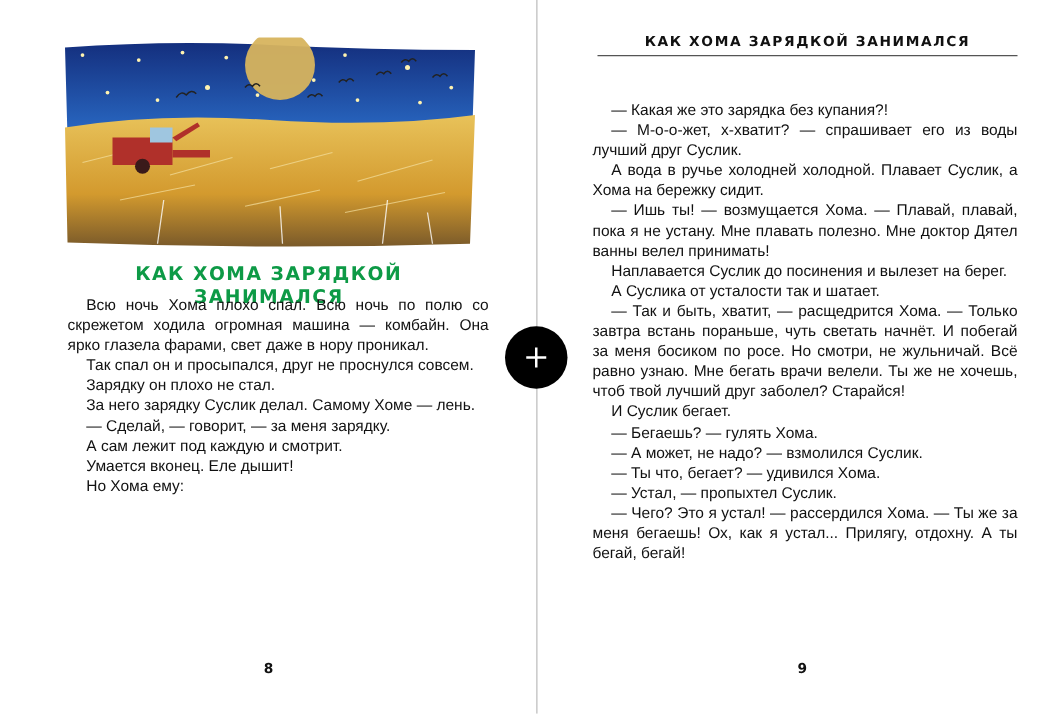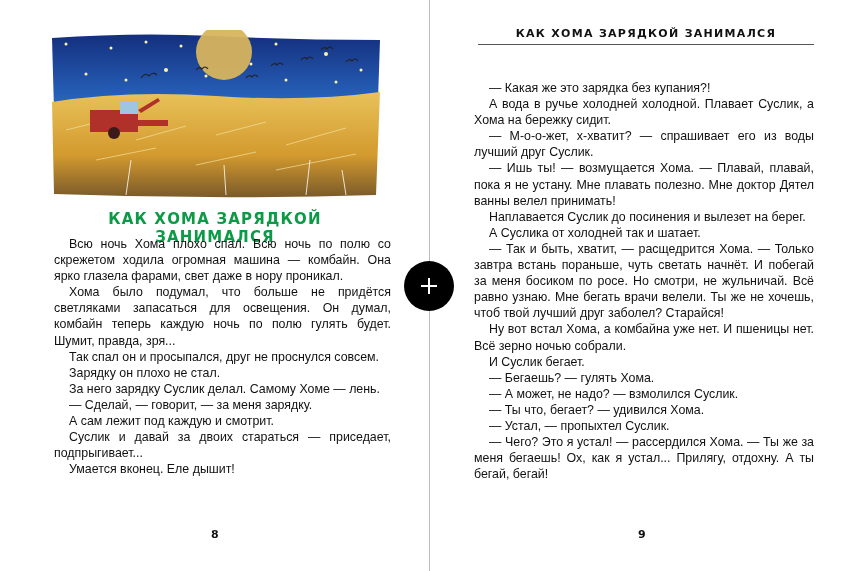--- a/index.html
+++ b/index.html
@@ -119,8 +119,8 @@
   <div class="head-rule"></div>
   <div class="text">
     <p>— Какая же это зарядка без купания?!</p>
+    <p>— М-о-о-жет, х-хватит? — спрашивает его из воды лучший друг Суслик.</p>
     <p>А вода в ручье холодней холодной. Плавает Суслик, а Хома на бережку сидит.</p>
-    <p>— М-о-о-жет, х-хватит? — спрашивает его из воды лучший друг Суслик.</p>
     <p>— Ишь ты! — возмущается Хома. — Плавай, плавай, пока я не устану. Мне плавать полезно. Мне доктор Дятел ванны велел принимать!</p>
     <p>Наплавается Суслик до посинения и вылезет на берег.</p>
     <p>А Суслика от холодней так и шатает.</p>

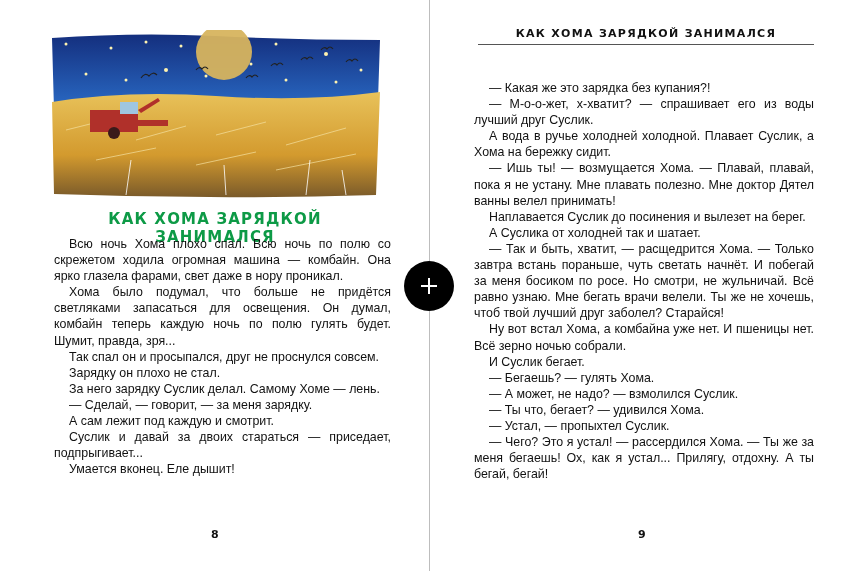--- a/index.html
+++ b/index.html
@@ -123,7 +123,7 @@
     <p>А вода в ручье холодней холодной. Плавает Суслик, а Хома на бережку сидит.</p>
     <p>— Ишь ты! — возмущается Хома. — Плавай, плавай, пока я не устану. Мне плавать полезно. Мне доктор Дятел ванны велел принимать!</p>
     <p>Наплавается Суслик до посинения и вылезет на берег.</p>
-    <p>А Суслика от холодней так и шатает.</p>
+    <p>А Суслика от усталости так и шатает.</p>
     <p>— Так и быть, хватит, — расщедрится Хома. — Только завтра встань пораньше, чуть светать нач­нёт. И побегай за меня босиком по росе. Но смо­три, не жульничай. Всё равно узнаю. Мне бегать врачи велели. Ты же не хочешь, чтоб твой лучший друг заболел? Старайся!</p>
     <p>Ну вот встал Хома, а комбайна уже нет. И пше­ницы нет. Всё зерно ночью собрали.</p>
     <p>И Суслик бегает.</p>

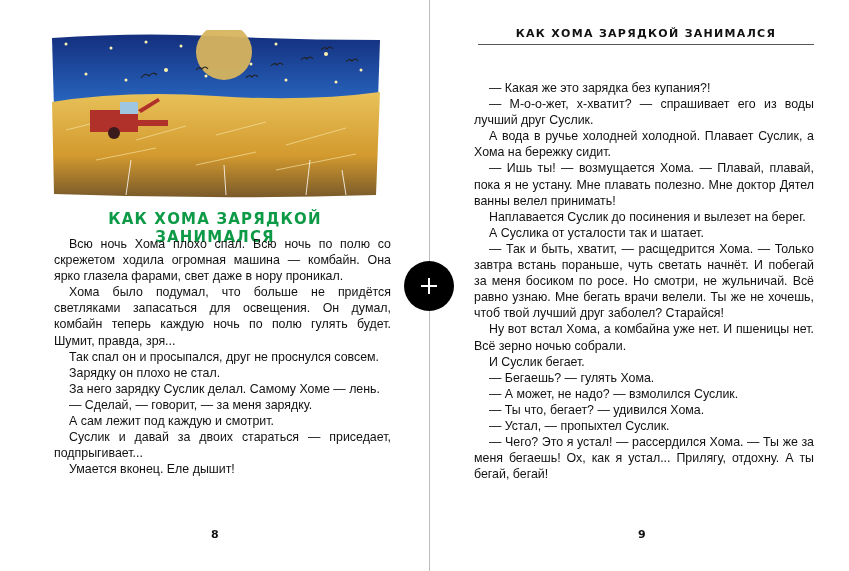--- a/index.html
+++ b/index.html
@@ -100,7 +100,6 @@
   <div class="chapter-title">Как Хома зарядкой занимался</div>
   <div class="text">
     <p>Всю ночь Хома плохо спал. Всю ночь по полю со скрежетом ходила огромная машина — ком­байн. Она ярко глазела фарами, свет даже в нору проникал.</p>
-    <p>Хома было подумал, что больше не придётся светляками запасаться для освещения. Он думал, комбайн теперь каждую ночь по полю гулять бу­дет. Шумит, правда, зря...</p>
     <p>Так спал он и просыпался, друг не проснулся совсем.</p>
     <p>Зарядку он плохо не стал.</p>
     <p>За него зарядку Суслик делал. Самому Хоме — лень.</p>

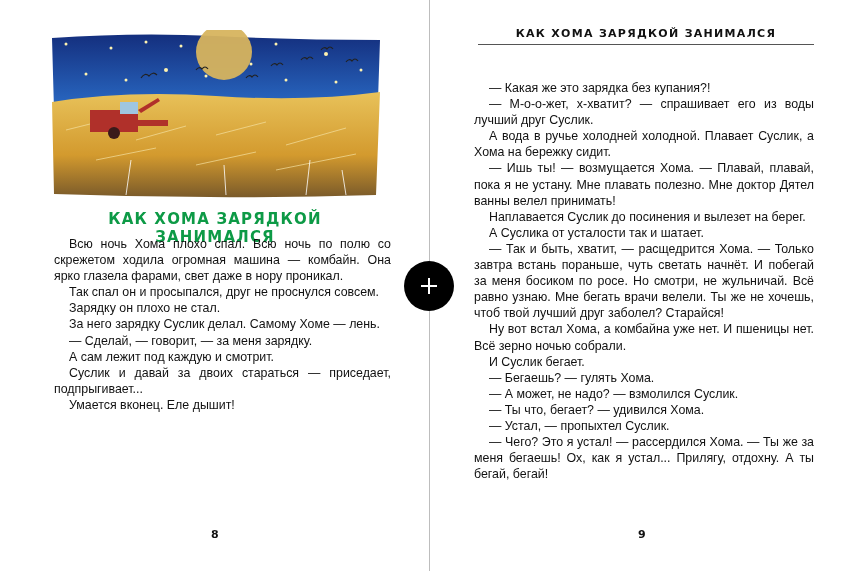--- a/index.html
+++ b/index.html
@@ -124,7 +124,6 @@
     <p>Наплавается Суслик до посинения и вылезет на берег.</p>
     <p>А Суслика от усталости так и шатает.</p>
     <p>— Так и быть, хватит, — расщедрится Хома. — Только завтра встань пораньше, чуть светать нач­нёт. И побегай за меня босиком по росе. Но смо­три, не жульничай. Всё равно узнаю. Мне бегать врачи велели. Ты же не хочешь, чтоб твой лучший друг заболел? Старайся!</p>
-    <p>Ну вот встал Хома, а комбайна уже нет. И пше­ницы нет. Всё зерно ночью собрали.</p>
     <p>И Суслик бегает.</p>
     <p>— Бегаешь? — гулять Хома.</p>
     <p>— А может, не надо? — взмолился Суслик.</p>

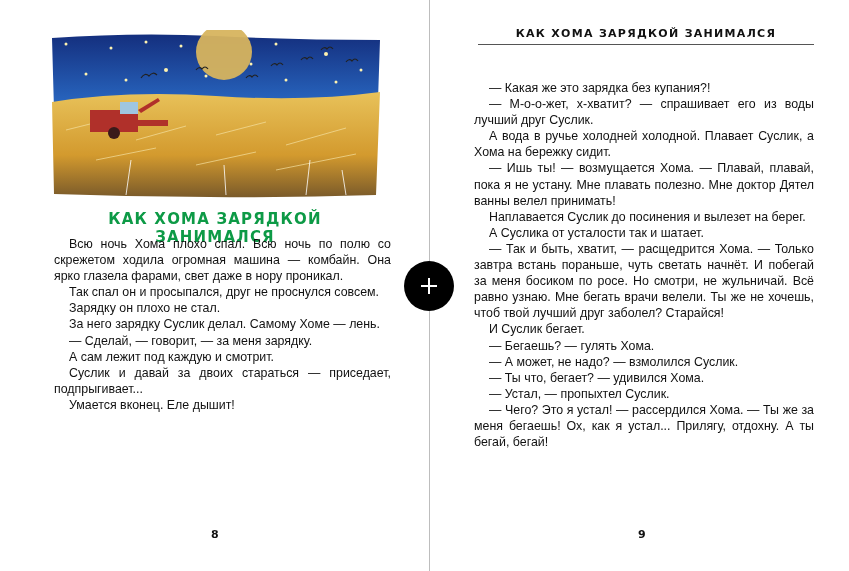--- a/index.html
+++ b/index.html
@@ -105,7 +105,6 @@
     <p>За него зарядку Суслик делал. Самому Хоме — лень.</p>
     <p>— Сделай, — говорит, — за меня зарядку.</p>
     <p>А сам лежит под каждую и смотрит.</p>
-    <p>Суслик и давай за двоих стараться — приседа­ет, подпрыгивает...</p>
     <p>Умается вконец. Еле дышит!</p>
   </div>
   <div class="page-num">8</div>

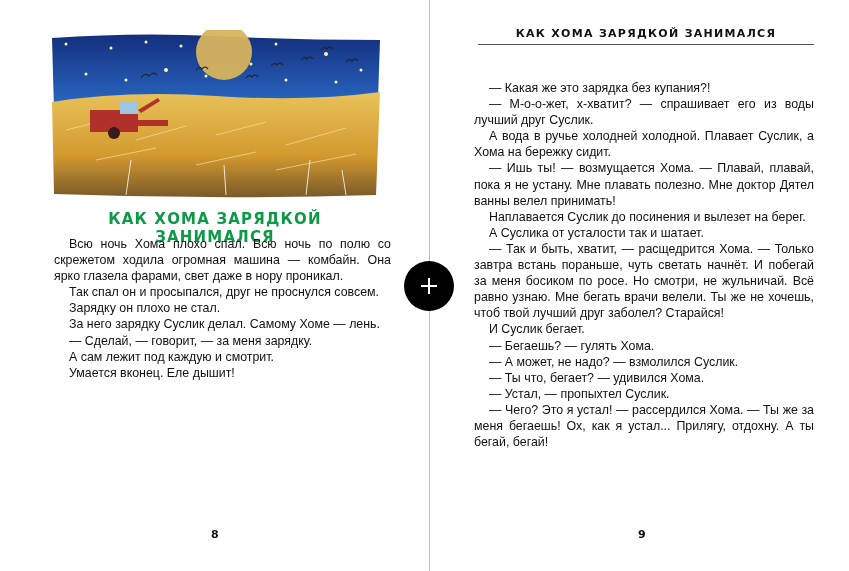--- a/index.html
+++ b/index.html
@@ -106,6 +106,7 @@
     <p>— Сделай, — говорит, — за меня зарядку.</p>
     <p>А сам лежит под каждую и смотрит.</p>
     <p>Умается вконец. Еле дышит!</p>
+    <p>Но Хома ему:</p>
   </div>
   <div class="page-num">8</div>
 </div>

